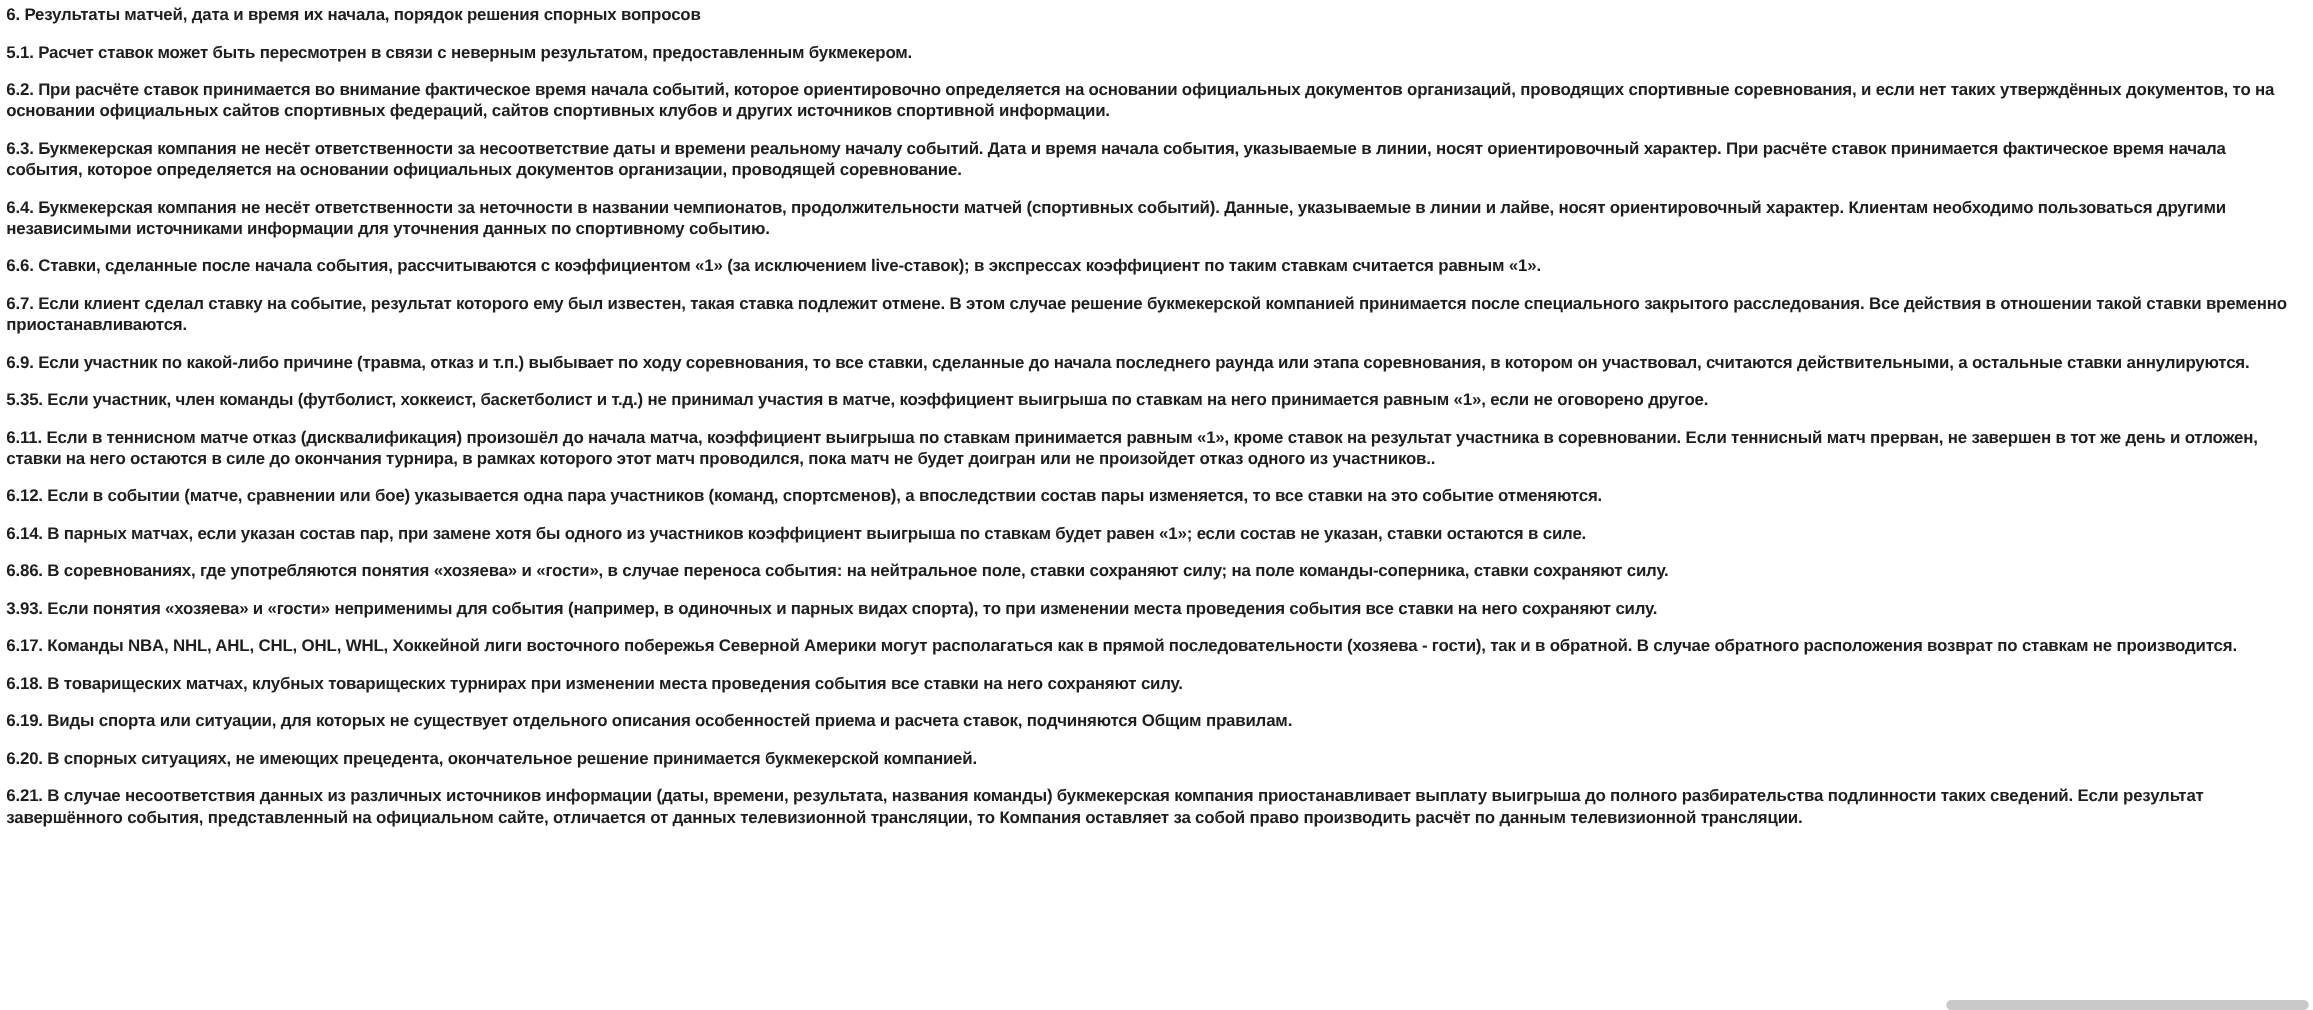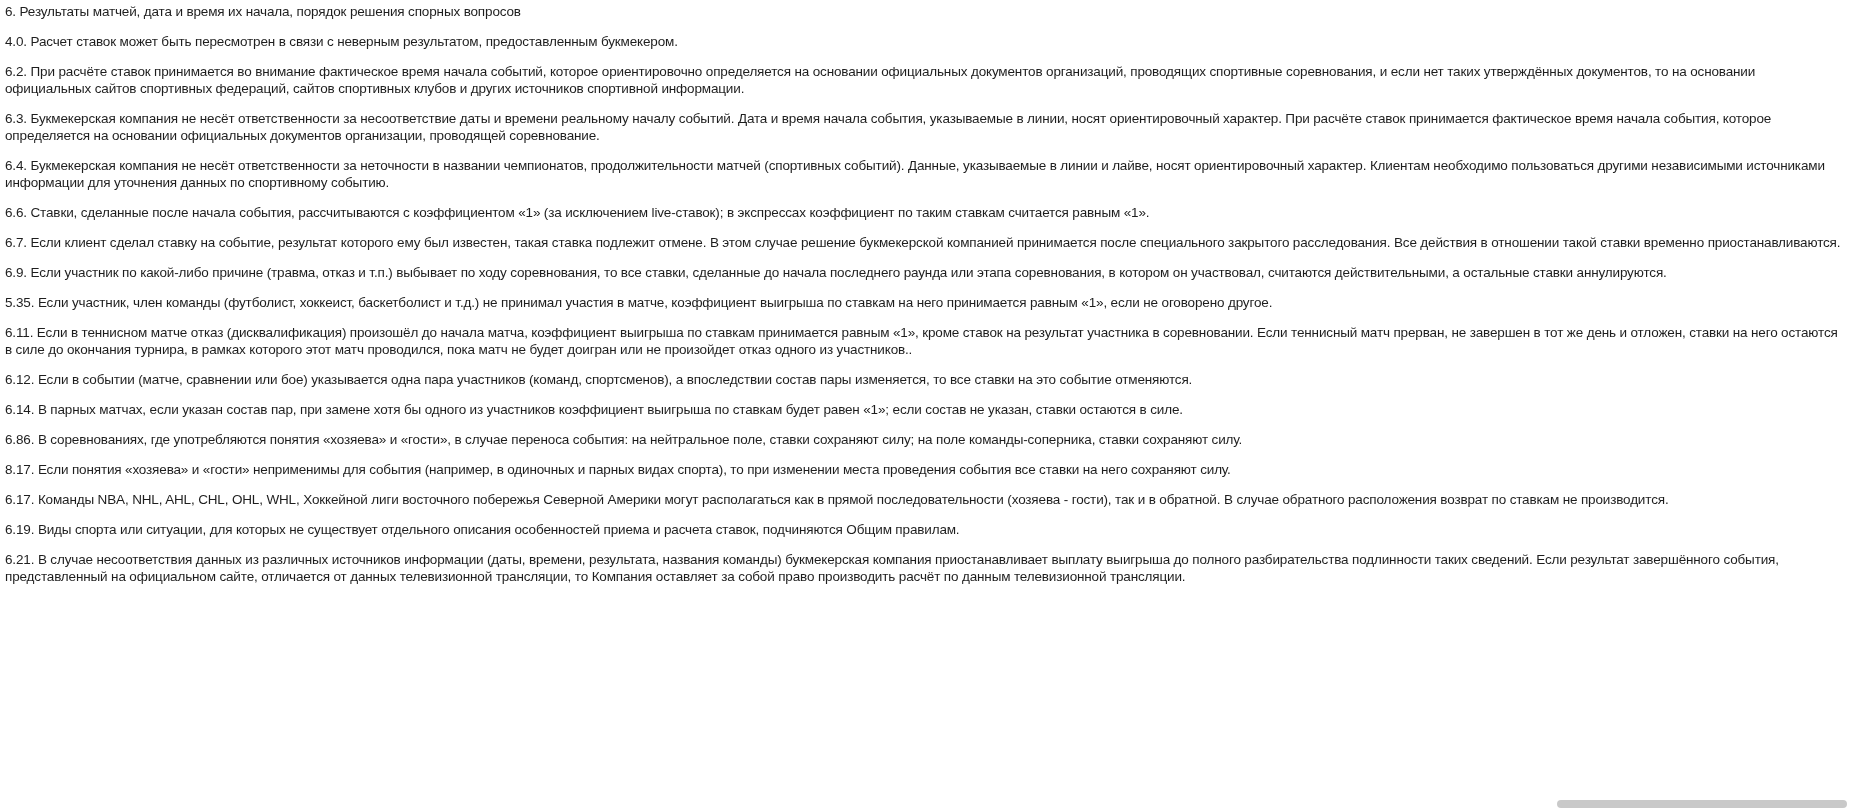--- a/index.html
+++ b/index.html
@@ -23,7 +23,7 @@
     font-size: 13.5px;
     line-height: 17px;
     letter-spacing: -0.15px;
-    font-weight: 400;
+    font-weight: 700;
     color: #1e1e1e;
   }
   .hscrollbar-thumb {

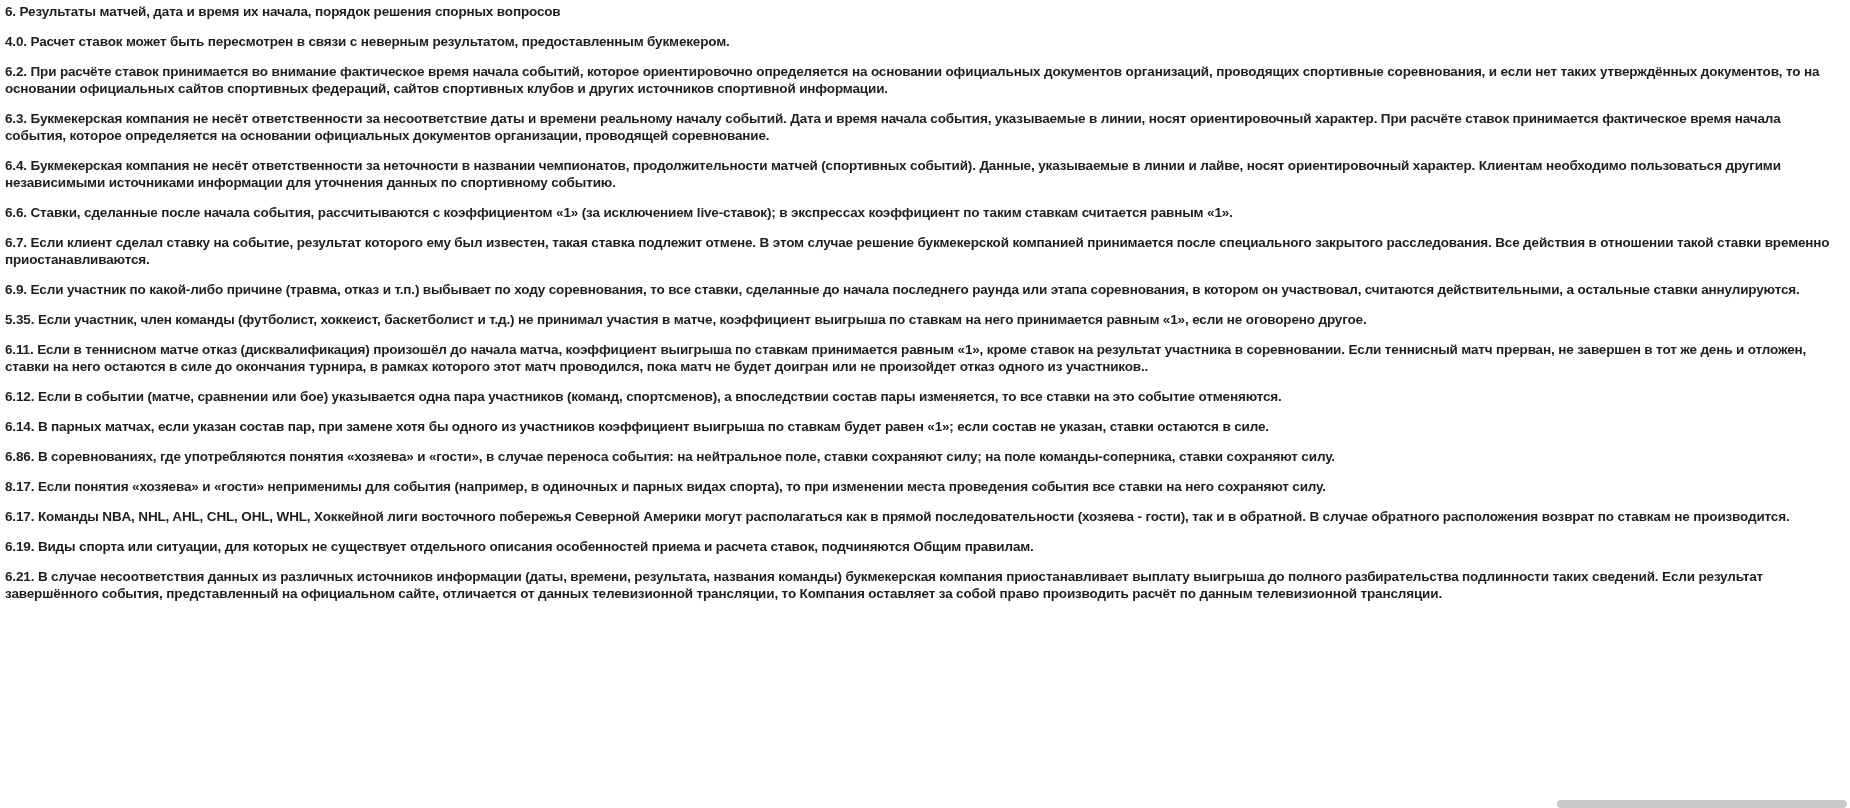--- a/index.html
+++ b/index.html
@@ -41,7 +41,7 @@
 
 <div class="rules-doc">
   <p>6. Результаты матчей, дата и время их начала, порядок решения спорных вопросов</p>
-  <p>4.0. Расчет ставок может быть пересмотрен в связи с неверным результатом, предоставленным букмекером.</p>
+  <p>5.1. Расчет ставок может быть пересмотрен в связи с неверным результатом, предоставленным букмекером.</p>
   <p>6.2. При расчёте ставок принимается во внимание фактическое время начала событий, которое ориентировочно определяется на основании официальных документов организаций, проводящих спортивные соревнования, и если нет таких утверждённых документов, то на основании официальных сайтов спортивных федераций, сайтов спортивных клубов и других источников спортивной информации.</p>
   <p>6.3. Букмекерская компания не несёт ответственности за несоответствие даты и времени реальному началу событий. Дата и время начала события, указываемые в линии, носят ориентировочный характер. При расчёте ставок принимается фактическое время начала события, которое определяется на основании официальных документов организации, проводящей соревнование.</p>
   <p>6.4. Букмекерская компания не несёт ответственности за неточности в названии чемпионатов, продолжительности матчей (спортивных событий). Данные, указываемые в линии и лайве, носят ориентировочный характер. Клиентам необходимо пользоваться другими независимыми источниками информации для уточнения данных по спортивному событию.</p>

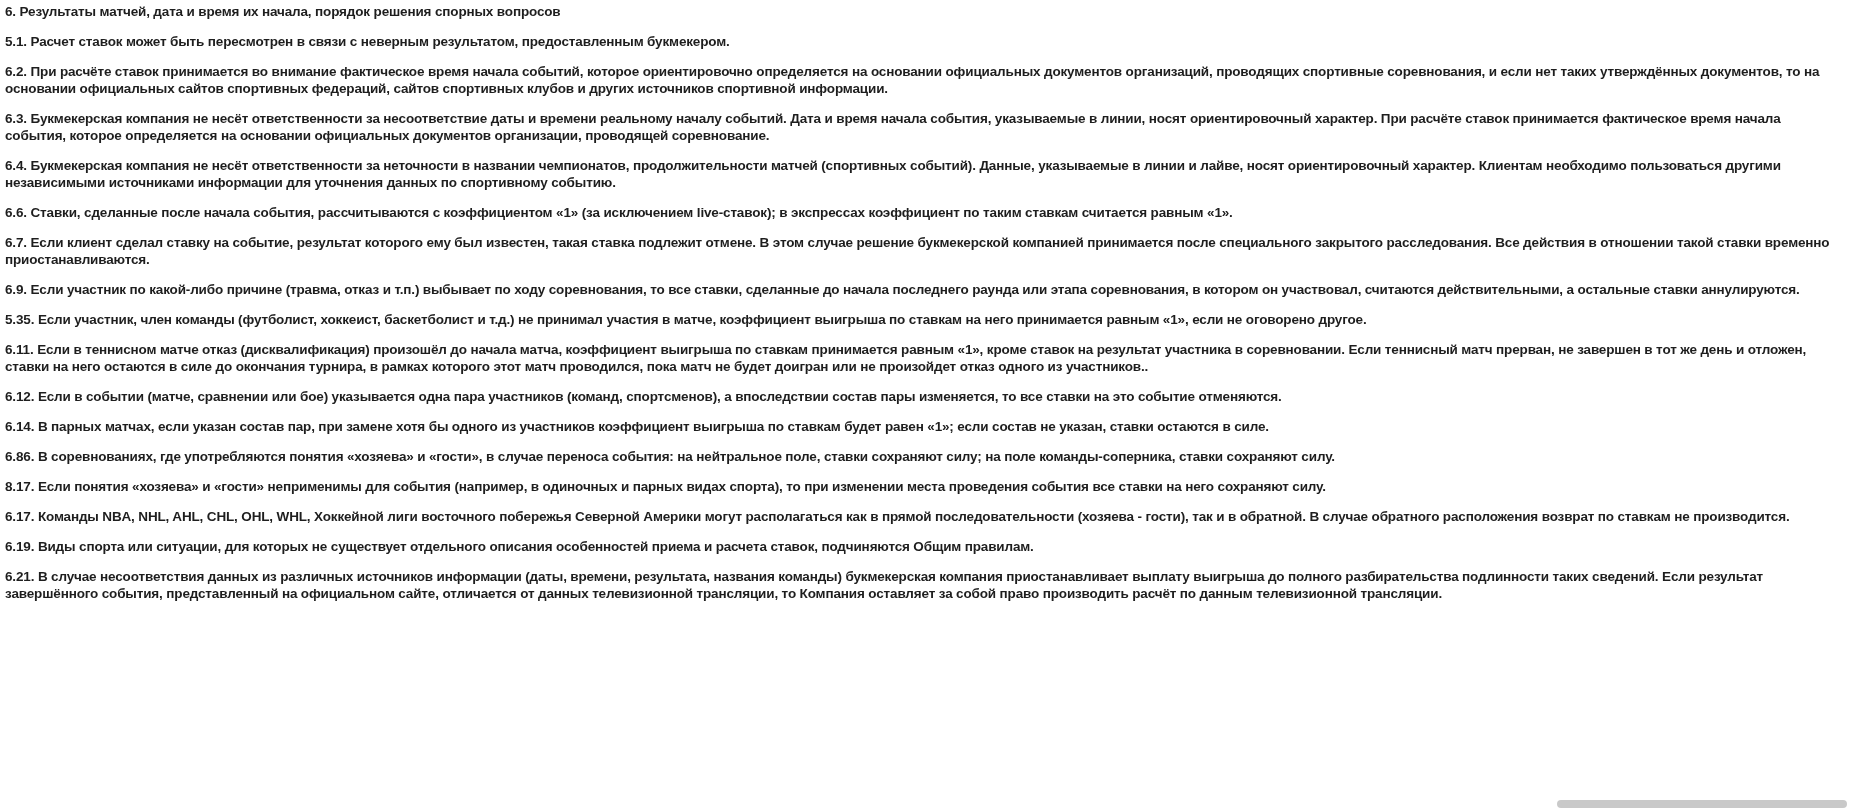--- a/index.html
+++ b/index.html
@@ -53,7 +53,7 @@
   <p>6.12. Если в событии (матче, сравнении или бое) указывается одна пара участников (команд, спортсменов), а впоследствии состав пары изменяется, то все ставки на это событие отменяются.</p>
   <p>6.14. В парных матчах, если указан состав пар, при замене хотя бы одного из участников коэффициент выигрыша по ставкам будет равен «1»; если состав не указан, ставки остаются в силе.</p>
   <p>6.86. В соревнованиях, где употребляются понятия «хозяева» и «гости», в случае переноса события: на нейтральное поле, ставки сохраняют силу; на поле команды-соперника, ставки сохраняют силу.</p>
-  <p>8.17. Если понятия «хозяева» и «гости» неприменимы для события (например, в одиночных и парных видах спорта), то при изменении места проведения события все ставки на него сохраняют силу.</p>
+  <p>3.93. Если понятия «хозяева» и «гости» неприменимы для события (например, в одиночных и парных видах спорта), то при изменении места проведения события все ставки на него сохраняют силу.</p>
   <p>6.17. Команды NBA, NHL, AHL, CHL, OHL, WHL, Хоккейной лиги восточного побережья Северной Америки могут располагаться как в прямой последовательности (хозяева - гости), так и в обратной. В случае обратного расположения возврат по ставкам не производится.</p>
   <p>6.19. Виды спорта или ситуации, для которых не существует отдельного описания особенностей приема и расчета ставок, подчиняются Общим правилам.</p>
   <p>6.21. В случае несоответствия данных из различных источников информации (даты, времени, результата, названия команды) букмекерская компания приостанавливает выплату выигрыша до полного разбирательства подлинности таких сведений. Если результат завершённого события, представленный на официальном сайте, отличается от данных телевизионной трансляции, то Компания оставляет за собой право производить расчёт по данным телевизионной трансляции.</p>

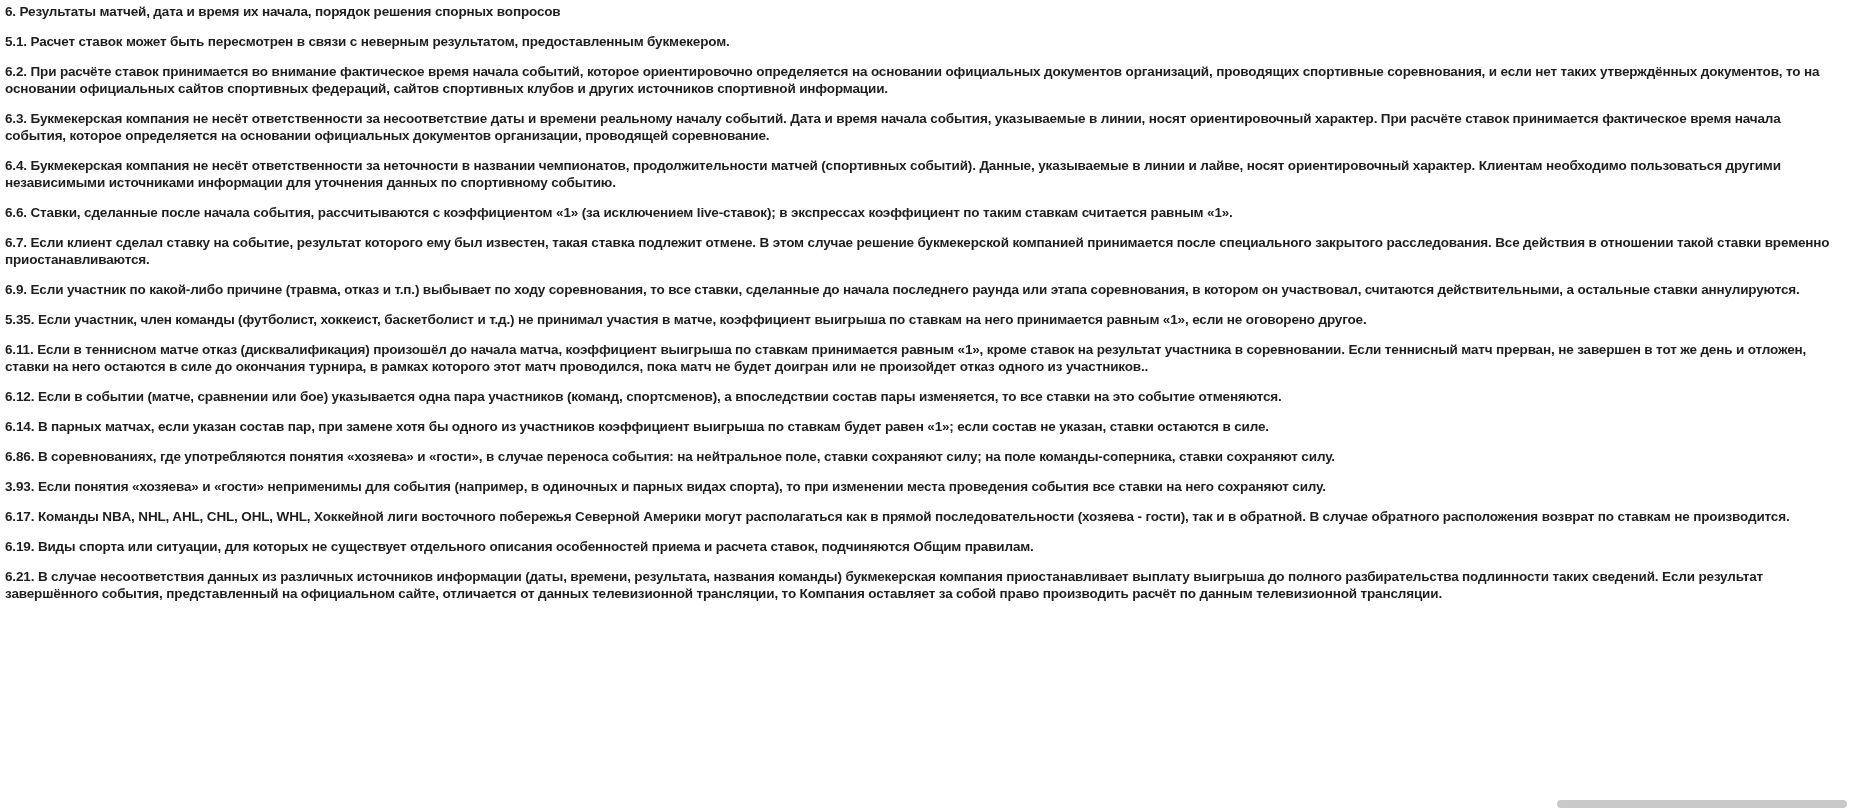--- a/index.html
+++ b/index.html
@@ -55,6 +55,7 @@
   <p>6.86. В соревнованиях, где употребляются понятия «хозяева» и «гости», в случае переноса события: на нейтральное поле, ставки сохраняют силу; на поле команды-соперника, ставки сохраняют силу.</p>
   <p>3.93. Если понятия «хозяева» и «гости» неприменимы для события (например, в одиночных и парных видах спорта), то при изменении места проведения события все ставки на него сохраняют силу.</p>
   <p>6.17. Команды NBA, NHL, AHL, CHL, OHL, WHL, Хоккейной лиги восточного побережья Северной Америки могут располагаться как в прямой последовательности (хозяева - гости), так и в обратной. В случае обратного расположения возврат по ставкам не производится.</p>
+  <p>6.18. В товарищеских матчах, клубных товарищеских турнирах при изменении места проведения события все ставки на него сохраняют силу.</p>
   <p>6.19. Виды спорта или ситуации, для которых не существует отдельного описания особенностей приема и расчета ставок, подчиняются Общим правилам.</p>
   <p>6.21. В случае несоответствия данных из различных источников информации (даты, времени, результата, названия команды) букмекерская компания приостанавливает выплату выигрыша до полного разбирательства подлинности таких сведений. Если результат завершённого события, представленный на официальном сайте, отличается от данных телевизионной трансляции, то Компания оставляет за собой право производить расчёт по данным телевизионной трансляции.</p>
 </div>

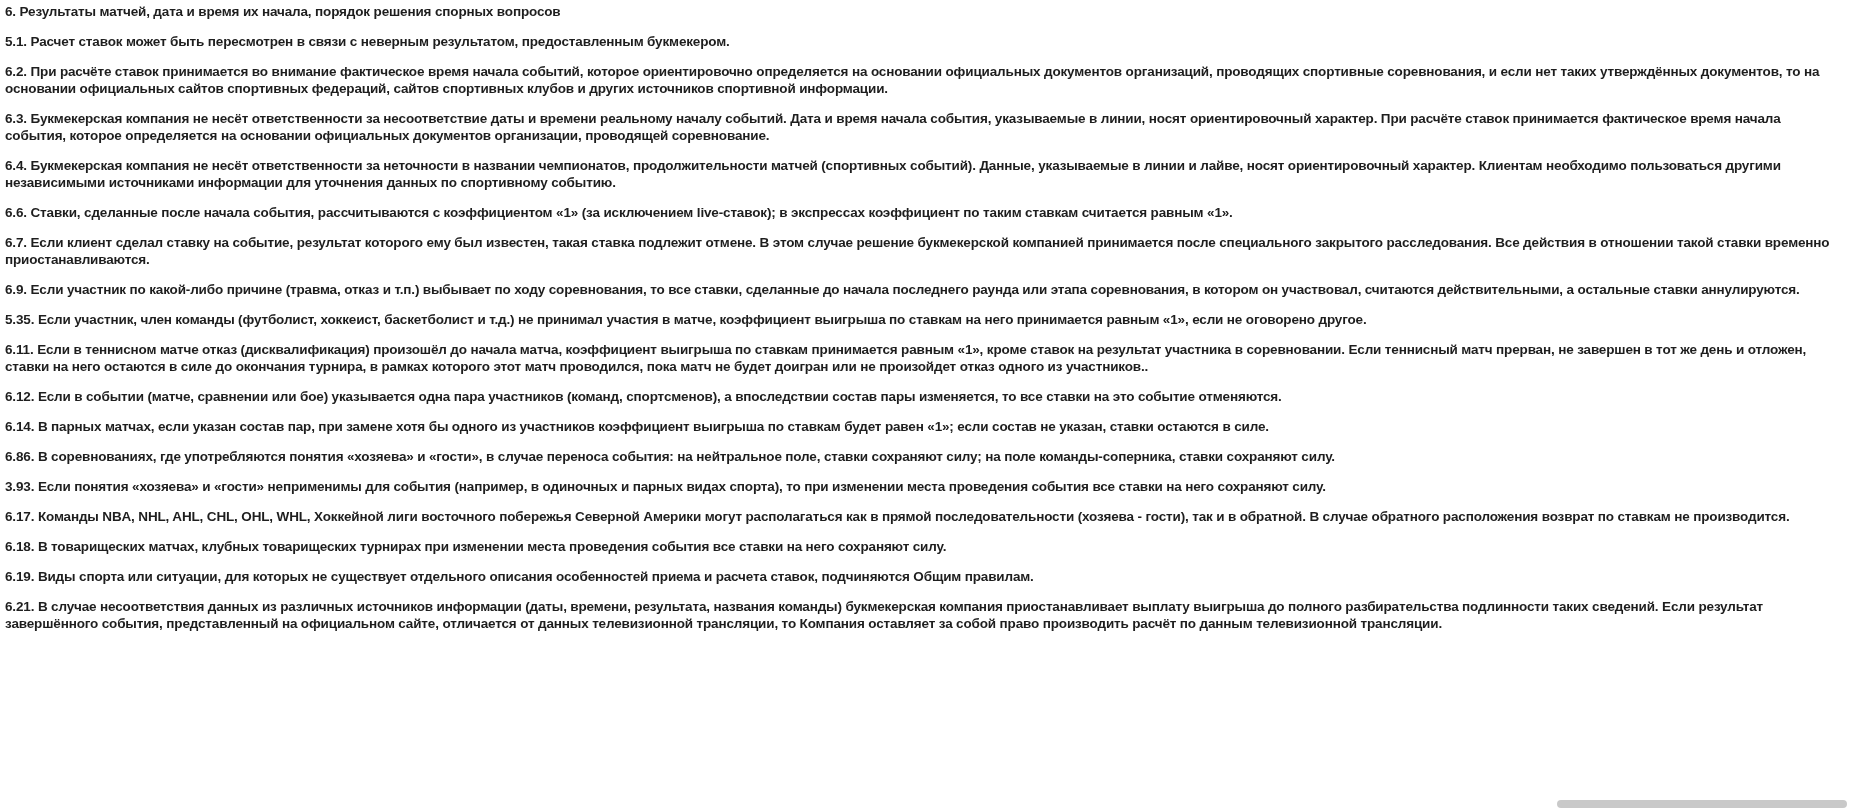--- a/index.html
+++ b/index.html
@@ -57,6 +57,7 @@
   <p>6.17. Команды NBA, NHL, AHL, CHL, OHL, WHL, Хоккейной лиги восточного побережья Северной Америки могут располагаться как в прямой последовательности (хозяева - гости), так и в обратной. В случае обратного расположения возврат по ставкам не производится.</p>
   <p>6.18. В товарищеских матчах, клубных товарищеских турнирах при изменении места проведения события все ставки на него сохраняют силу.</p>
   <p>6.19. Виды спорта или ситуации, для которых не существует отдельного описания особенностей приема и расчета ставок, подчиняются Общим правилам.</p>
+  <p>6.20. В спорных ситуациях, не имеющих прецедента, окончательное решение принимается букмекерской компанией.</p>
   <p>6.21. В случае несоответствия данных из различных источников информации (даты, времени, результата, названия команды) букмекерская компания приостанавливает выплату выигрыша до полного разбирательства подлинности таких сведений. Если результат завершённого события, представленный на официальном сайте, отличается от данных телевизионной трансляции, то Компания оставляет за собой право производить расчёт по данным телевизионной трансляции.</p>
 </div>
 

